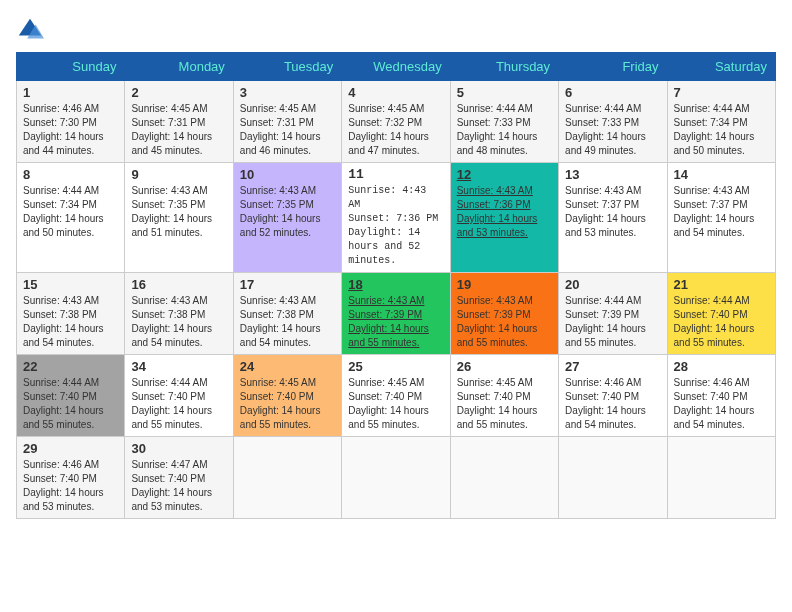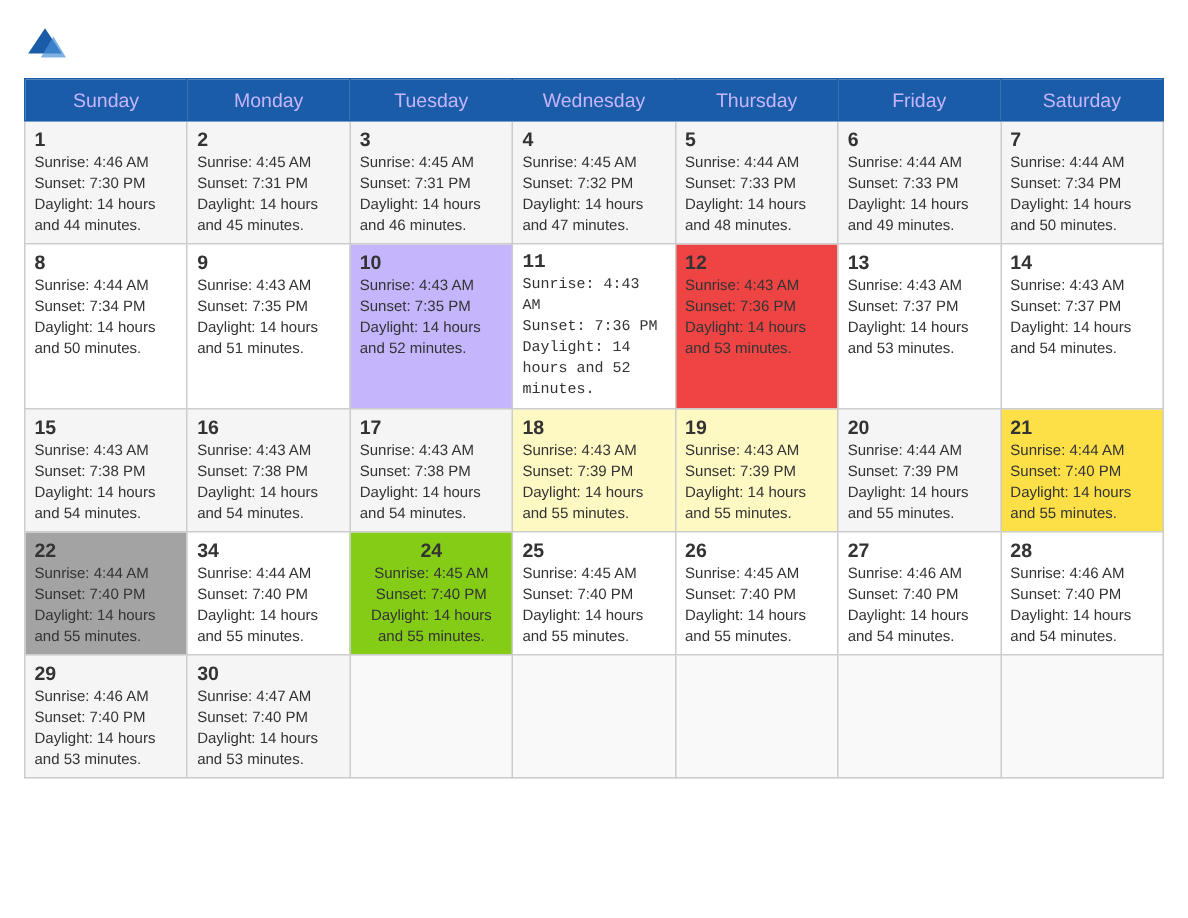--- a/index.html
+++ b/index.html
@@ -49,8 +49,8 @@
     }
     .calendar th {
       background: #1a5ca8;
-      color: #c4b5fd;
-      text-align: center;
+      color: #5eead4;
+      text-align: right;
       padding: 6px 8px;
       font-size: 13px;
       font-weight: normal;

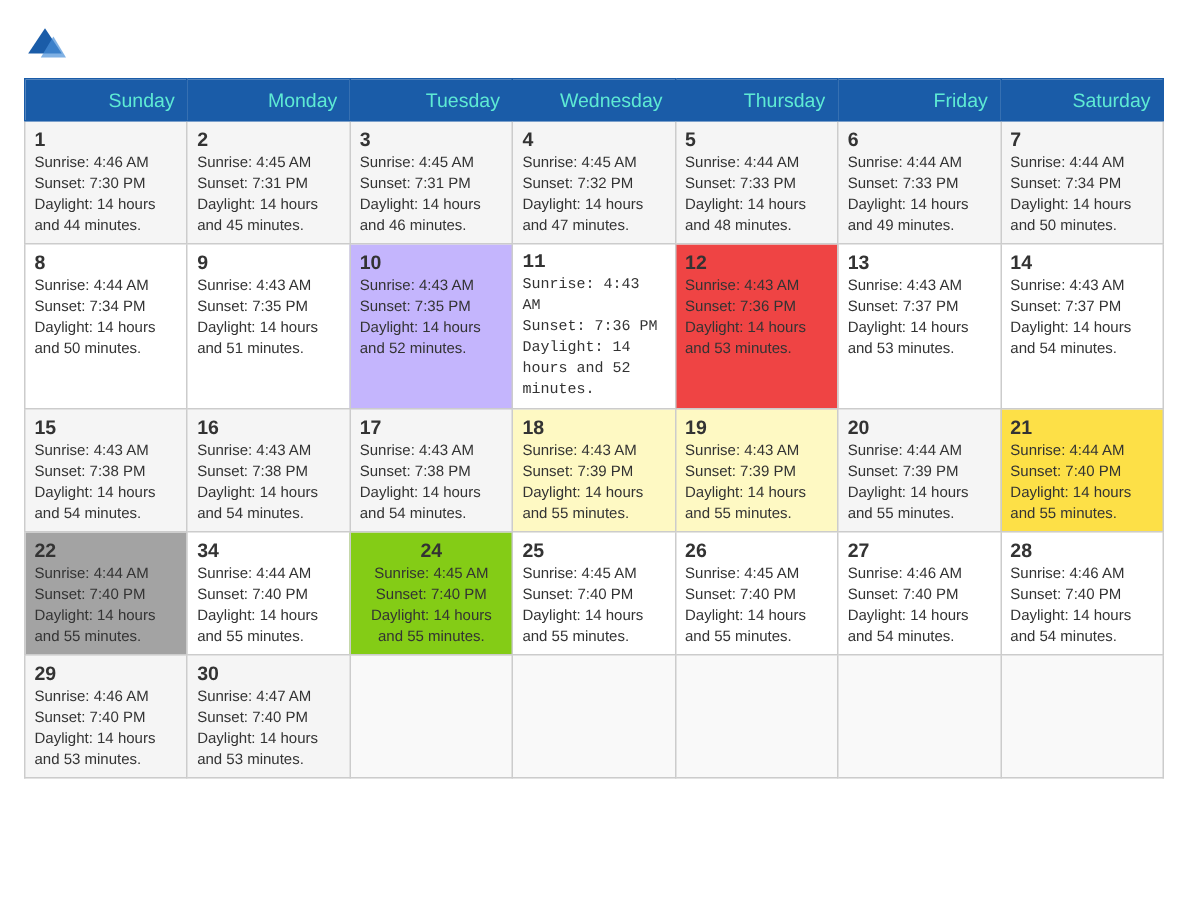--- a/index.html
+++ b/index.html
@@ -166,7 +166,7 @@
         <span class="day-num">11</span>
         <span class="day-info">Sunrise: 4:43 AM<br>Sunset: 7:36 PM<br>Daylight: 14 hours and 52 minutes.</span>
       </td>
-        <td style="background: #ef4444;">
+        <td style="background: #14b8a6; text-decoration: underline;">
         <span class="day-num">12</span>
         <span class="day-info">Sunrise: 4:43 AM<br>Sunset: 7:36 PM<br>Daylight: 14 hours and 53 minutes.</span>
       </td>

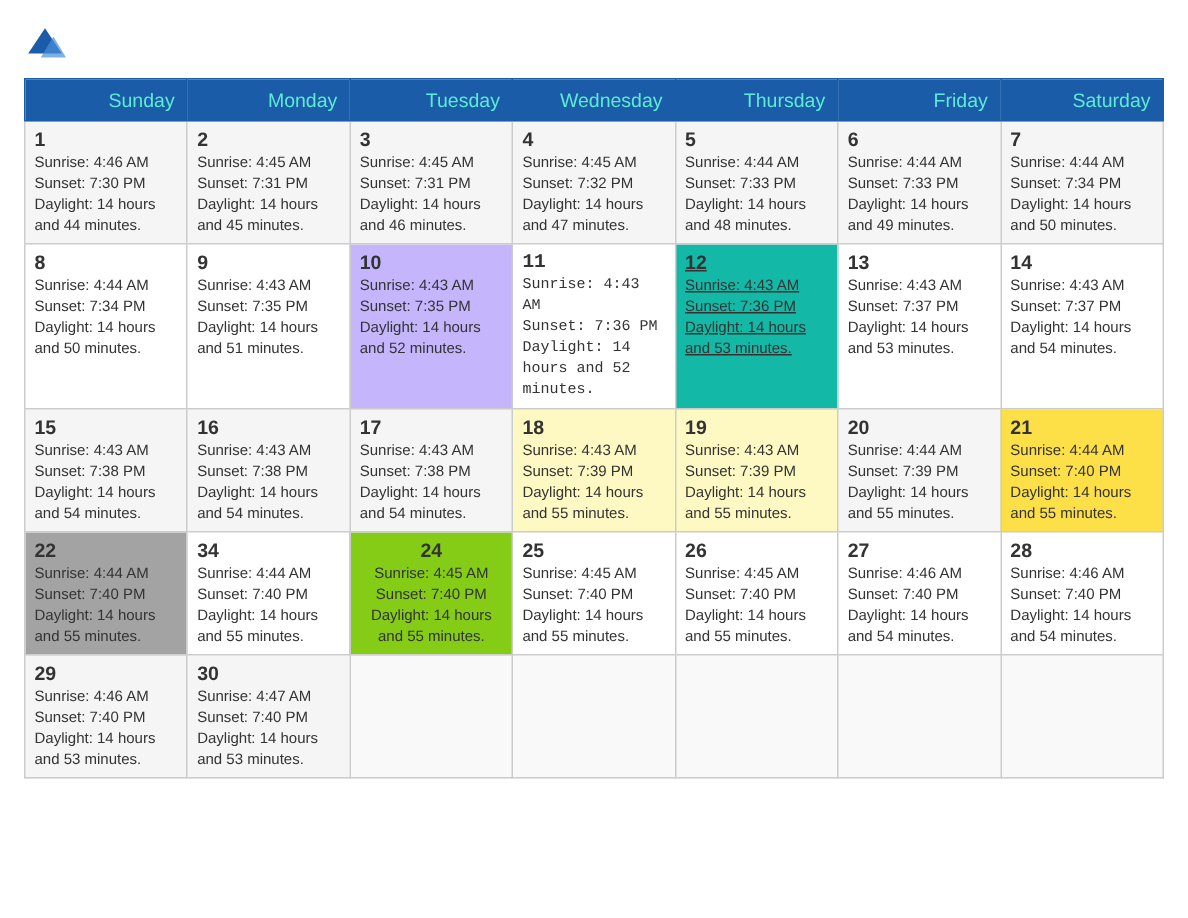--- a/index.html
+++ b/index.html
@@ -192,7 +192,7 @@
         <span class="day-num">17</span>
         <span class="day-info">Sunrise: 4:43 AM<br>Sunset: 7:38 PM<br>Daylight: 14 hours and 54 minutes.</span>
       </td>
-        <td style="background: #fef9c3;">
+        <td style="background: #22c55e; text-decoration: underline;">
         <span class="day-num">18</span>
         <span class="day-info">Sunrise: 4:43 AM<br>Sunset: 7:39 PM<br>Daylight: 14 hours and 55 minutes.</span>
       </td>

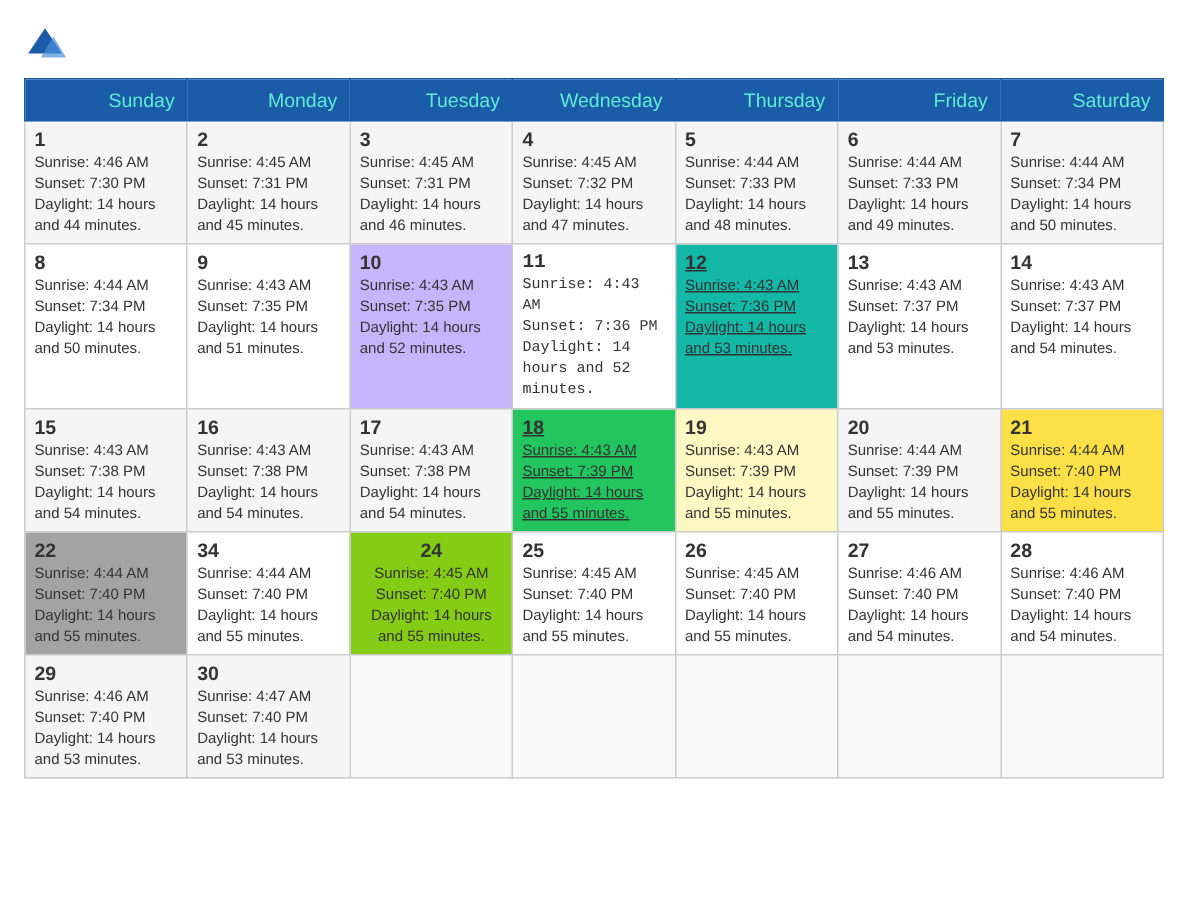--- a/index.html
+++ b/index.html
@@ -196,7 +196,7 @@
         <span class="day-num">18</span>
         <span class="day-info">Sunrise: 4:43 AM<br>Sunset: 7:39 PM<br>Daylight: 14 hours and 55 minutes.</span>
       </td>
-        <td style="background: #fef9c3; margin-left: 24px;">
+        <td style="background: #f97316; margin-left: 24px;">
         <span class="day-num">19</span>
         <span class="day-info">Sunrise: 4:43 AM<br>Sunset: 7:39 PM<br>Daylight: 14 hours and 55 minutes.</span>
       </td>

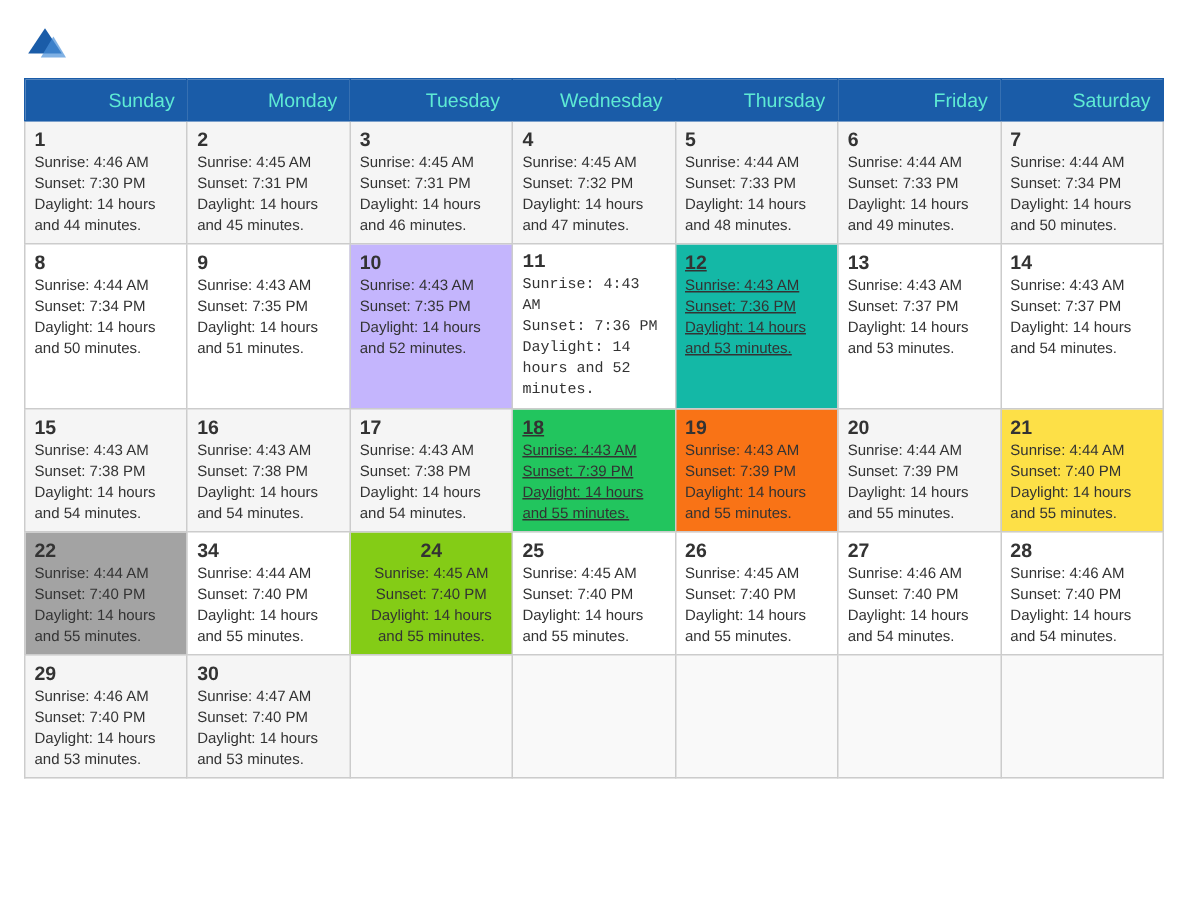--- a/index.html
+++ b/index.html
@@ -218,7 +218,7 @@
         <span class="day-num">34</span>
         <span class="day-info">Sunrise: 4:44 AM<br>Sunset: 7:40 PM<br>Daylight: 14 hours and 55 minutes.</span>
       </td>
-        <td style="background: #84cc16; text-align: center;">
+        <td style="background: #fdba74;">
         <span class="day-num">24</span>
         <span class="day-info">Sunrise: 4:45 AM<br>Sunset: 7:40 PM<br>Daylight: 14 hours and 55 minutes.</span>
       </td>

